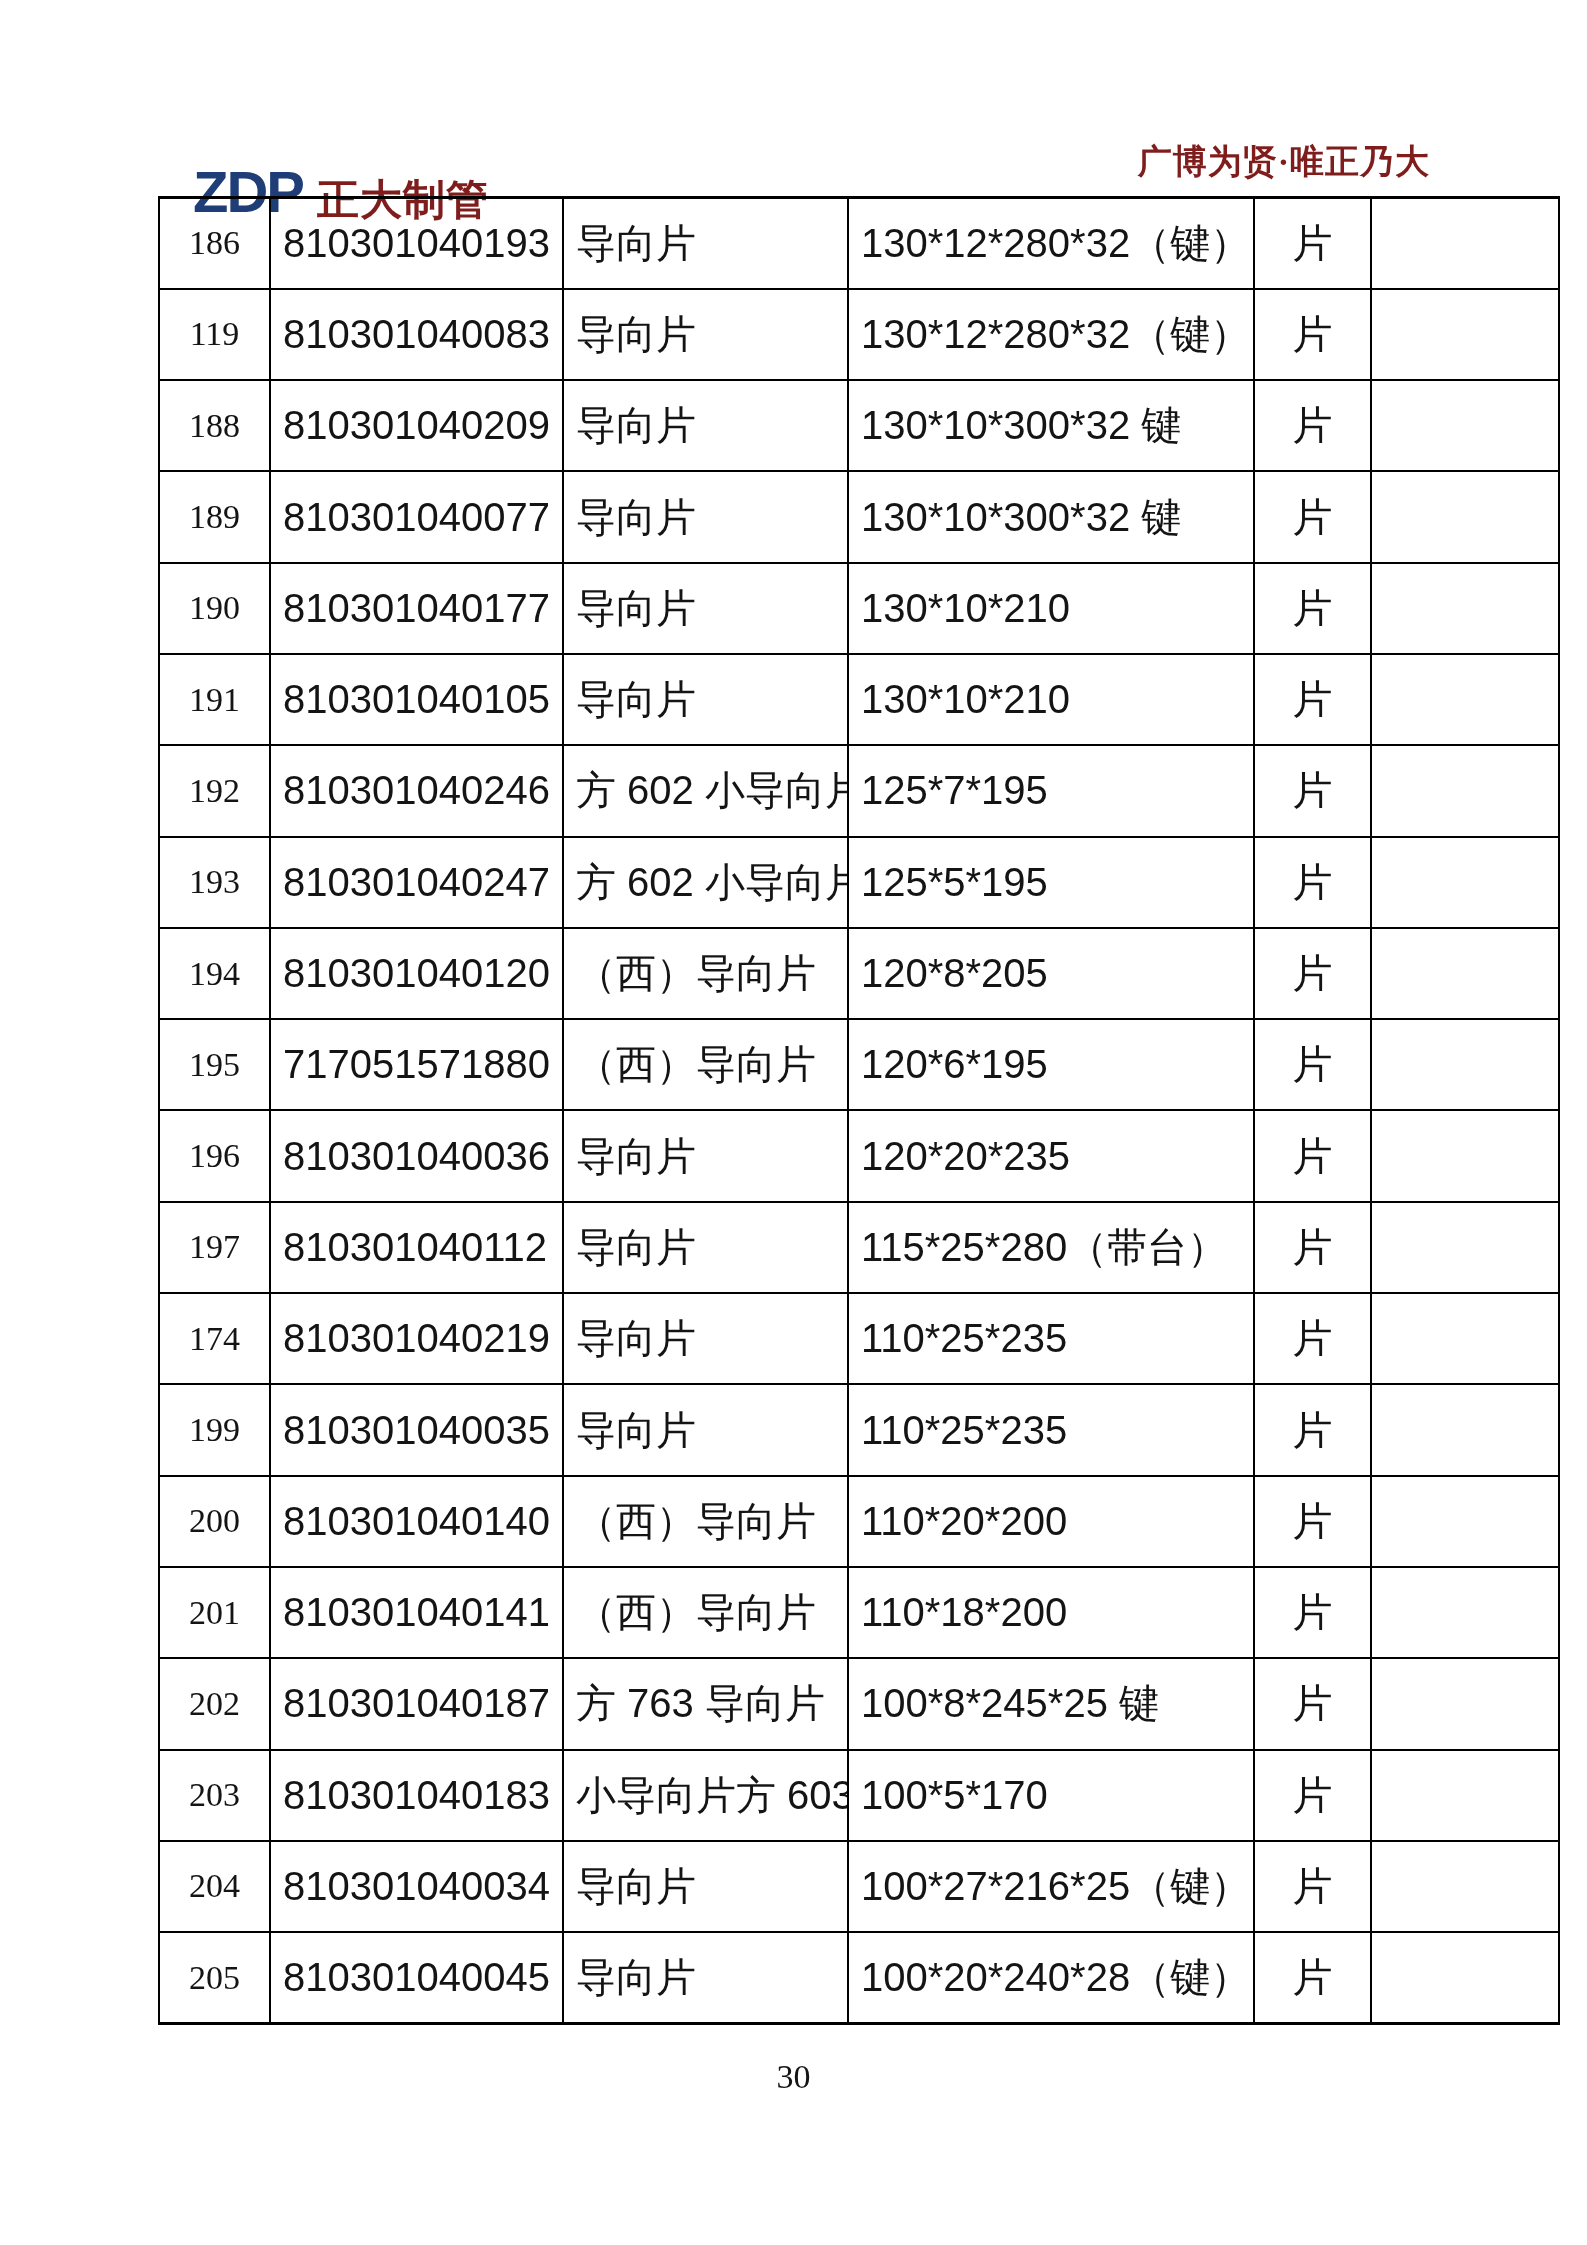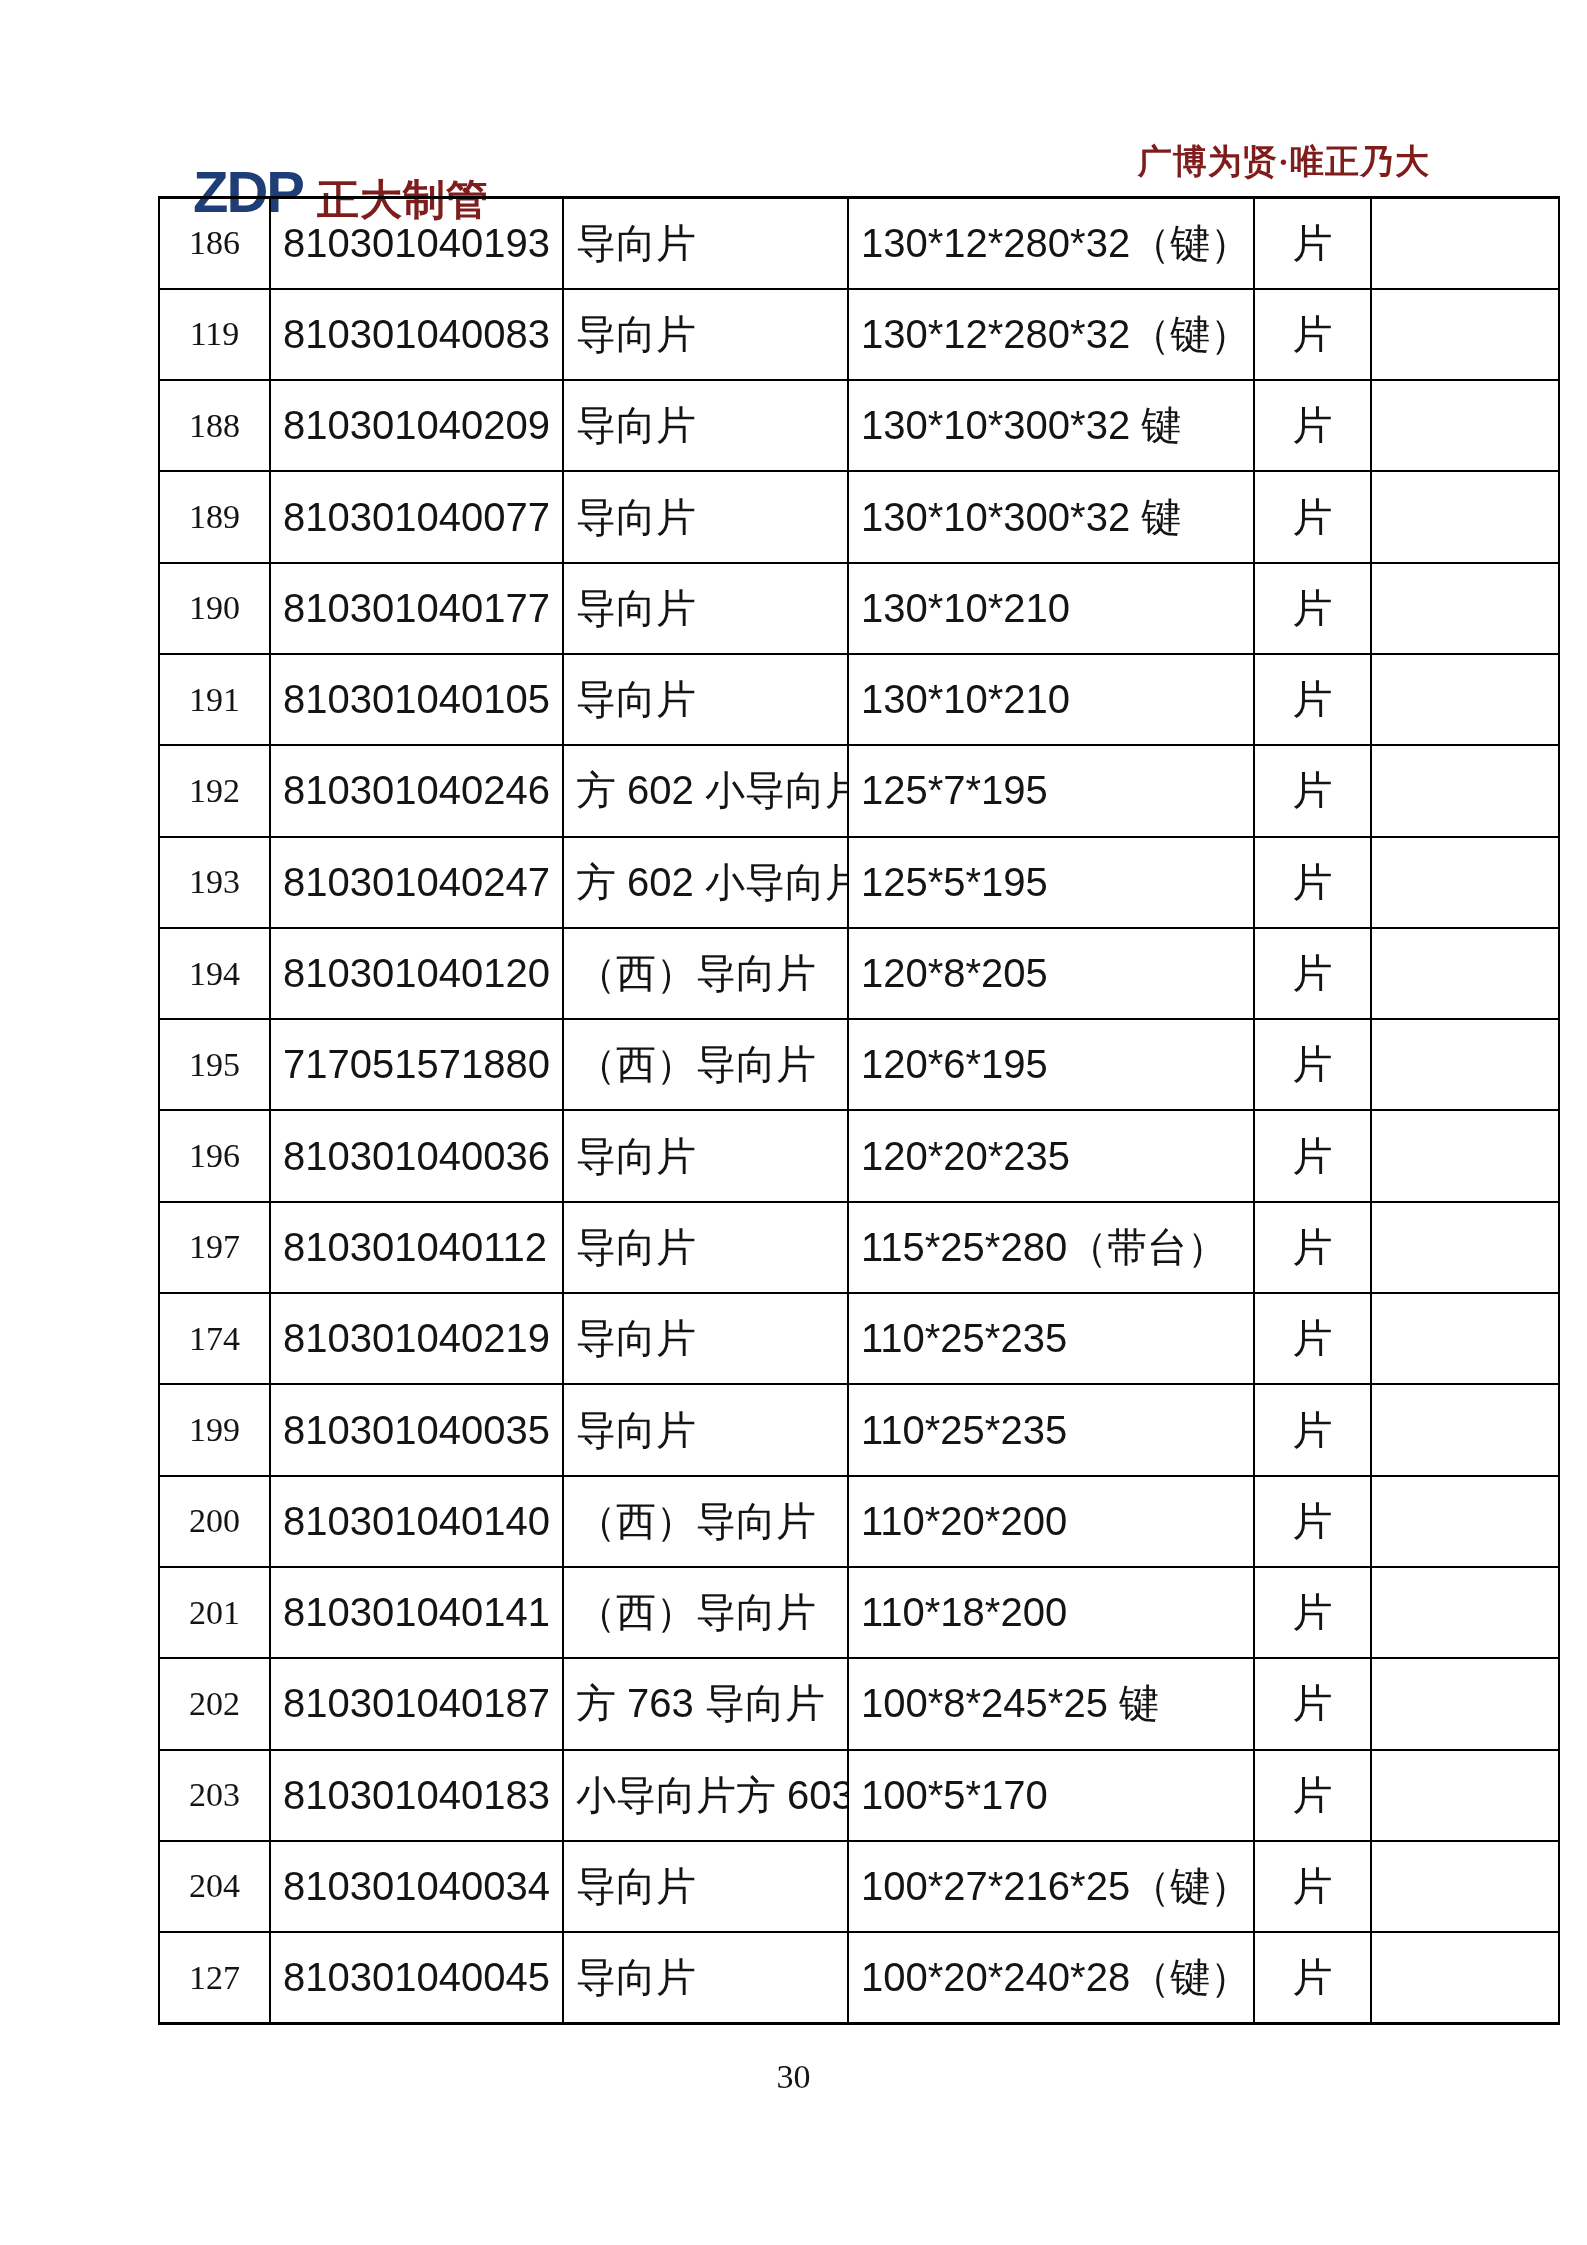--- a/index.html
+++ b/index.html
@@ -231,7 +231,7 @@
         <td class="col-note"></td>
       </tr>
       <tr>
-        <td class="col-num">127</td>
+        <td class="col-num">205</td>
         <td class="col-code">810301040045</td>
         <td class="col-name">导向片</td>
         <td class="col-spec">100*20*240*28（键）</td>

